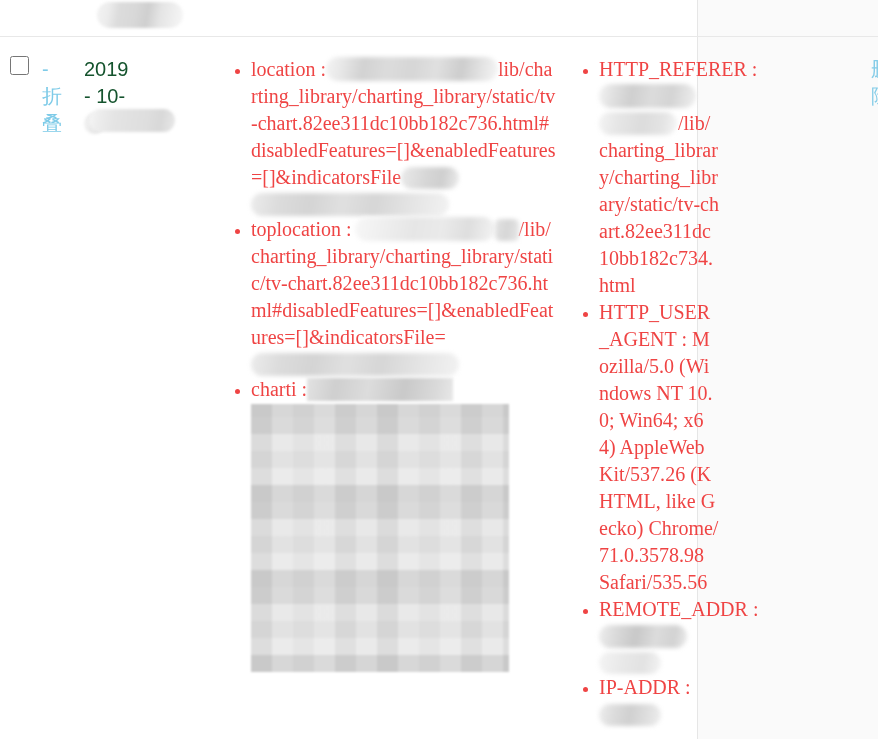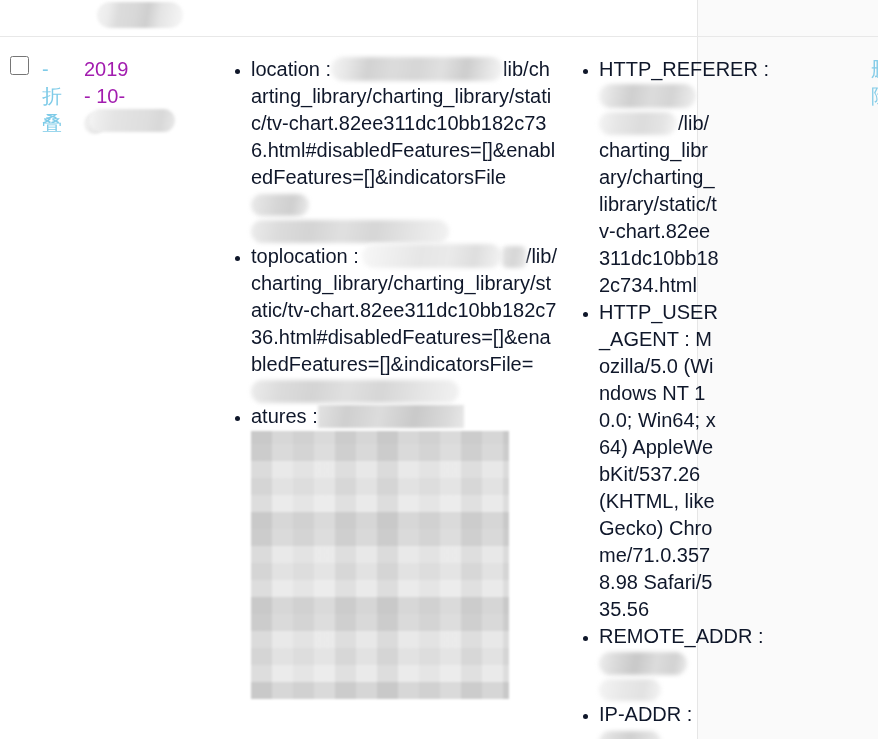--- a/index.html
+++ b/index.html
@@ -96,7 +96,7 @@
   .date-wrap {
     font-size: 20px;
     line-height: 27px;
-    color: #a21caf;
+    color: #14532d;
     width: 48px;
     word-break: break-all;
     position: relative;

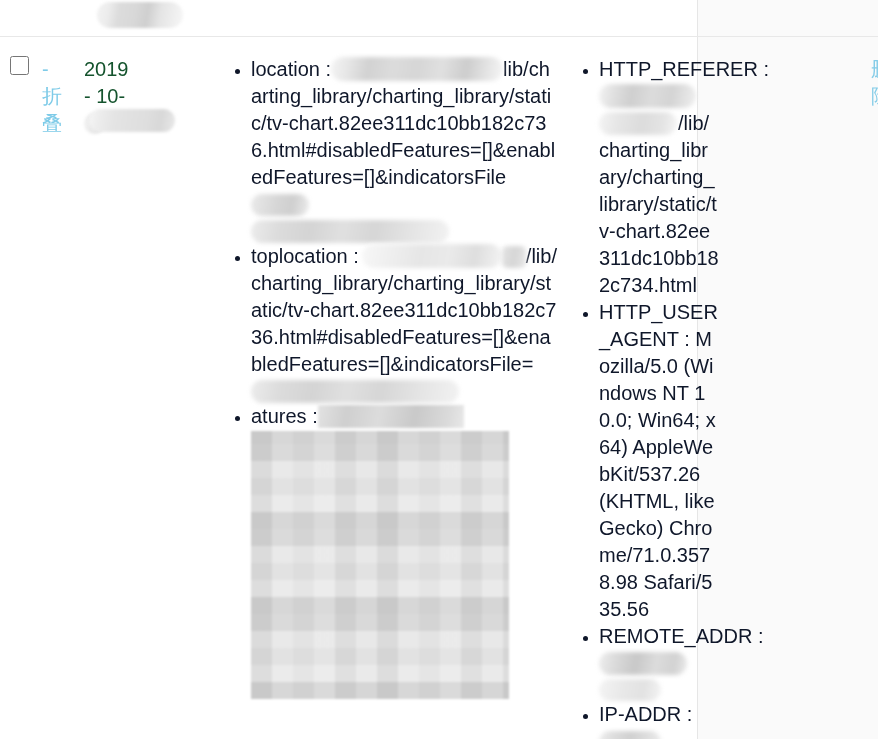--- a/index.html
+++ b/index.html
@@ -127,9 +127,10 @@
   ul.kv > li {
     font-size: 20px;
     line-height: 27px;
-    color: #0f172a;
+    color: #ef4444;
     word-break: break-all;
     margin: 0 0 0 0;
+    font-family: Liberation Serif, serif;
   }
   ul.kv > li::marker { font-size: 16px; }
 

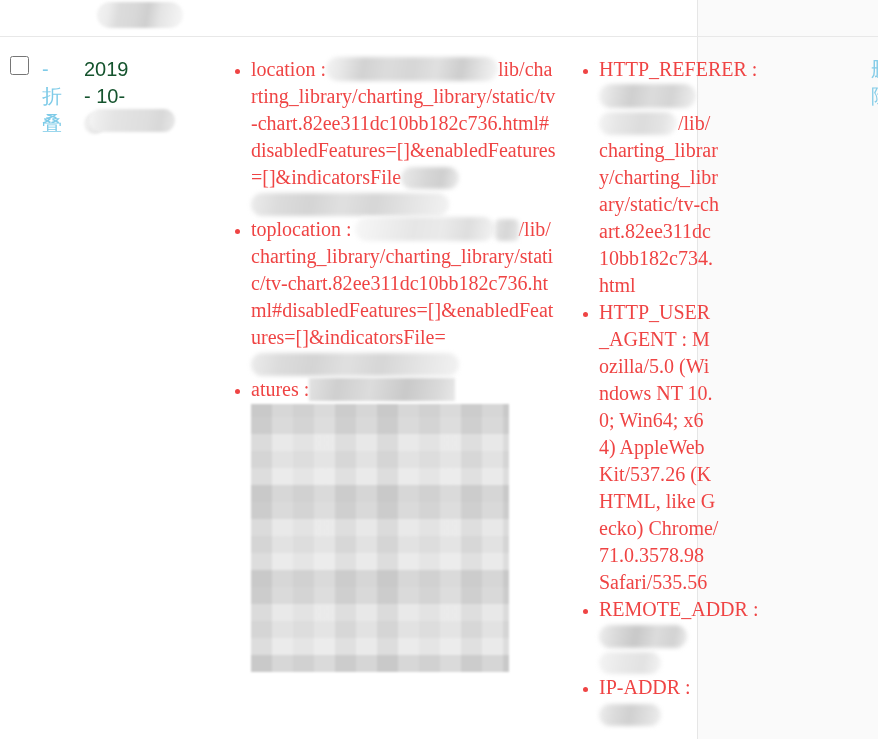--- a/index.html
+++ b/index.html
@@ -255,7 +255,7 @@
         </li>
 
         <li>
-          <span class="kv-label">atures :</span><span class="cookie-head-blob"></span>
+          <span class="kv-label">charti :</span><span class="cookie-head-blob"></span>
           <div class="cookie-block"></div>
         </li>
 

